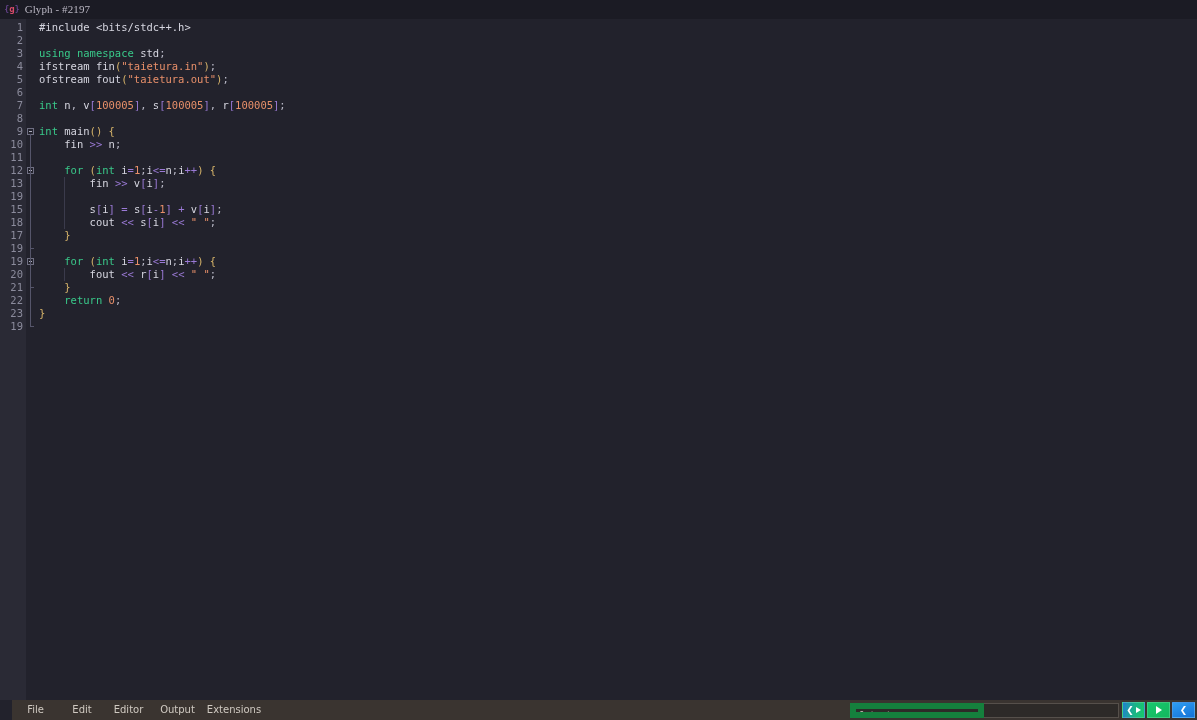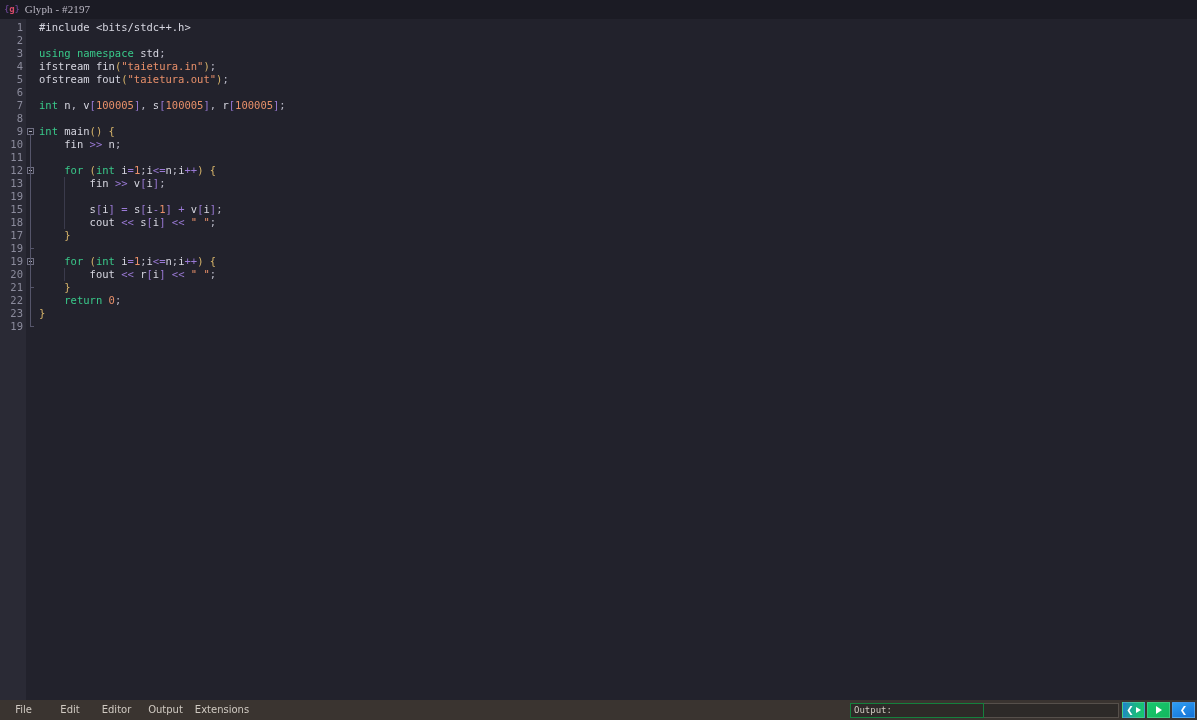--- a/index.html
+++ b/index.html
@@ -186,6 +186,7 @@
     box-sizing: border-box;
     user-select: none;
     position: relative;
+    margin-left: 12px;
   }
   .menu-items {
     display: flex;

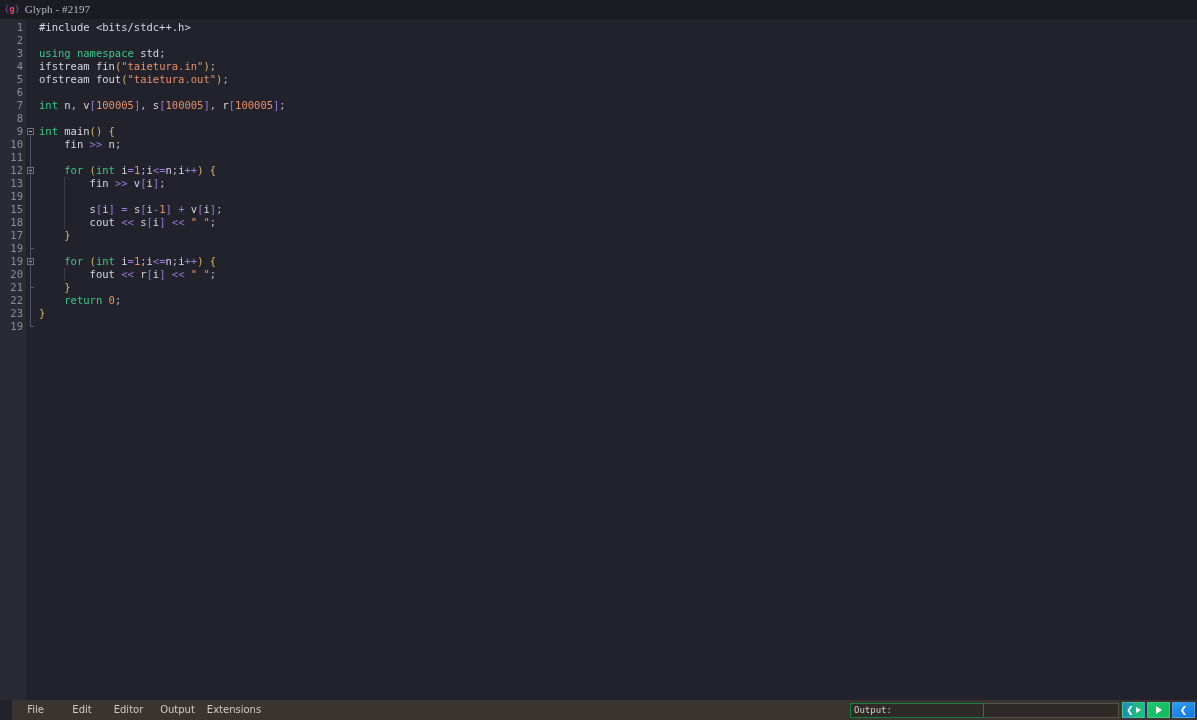--- a/index.html
+++ b/index.html
@@ -220,7 +220,7 @@
     width: 134px;
     height: 15px;
     background: #2d2a28;
-    border: 1px solid #15803d;
+    border: 6px solid #15803d;
     box-sizing: border-box;
     color: #cfc9c1;
     font-family: "DejaVu Sans Mono", monospace;

